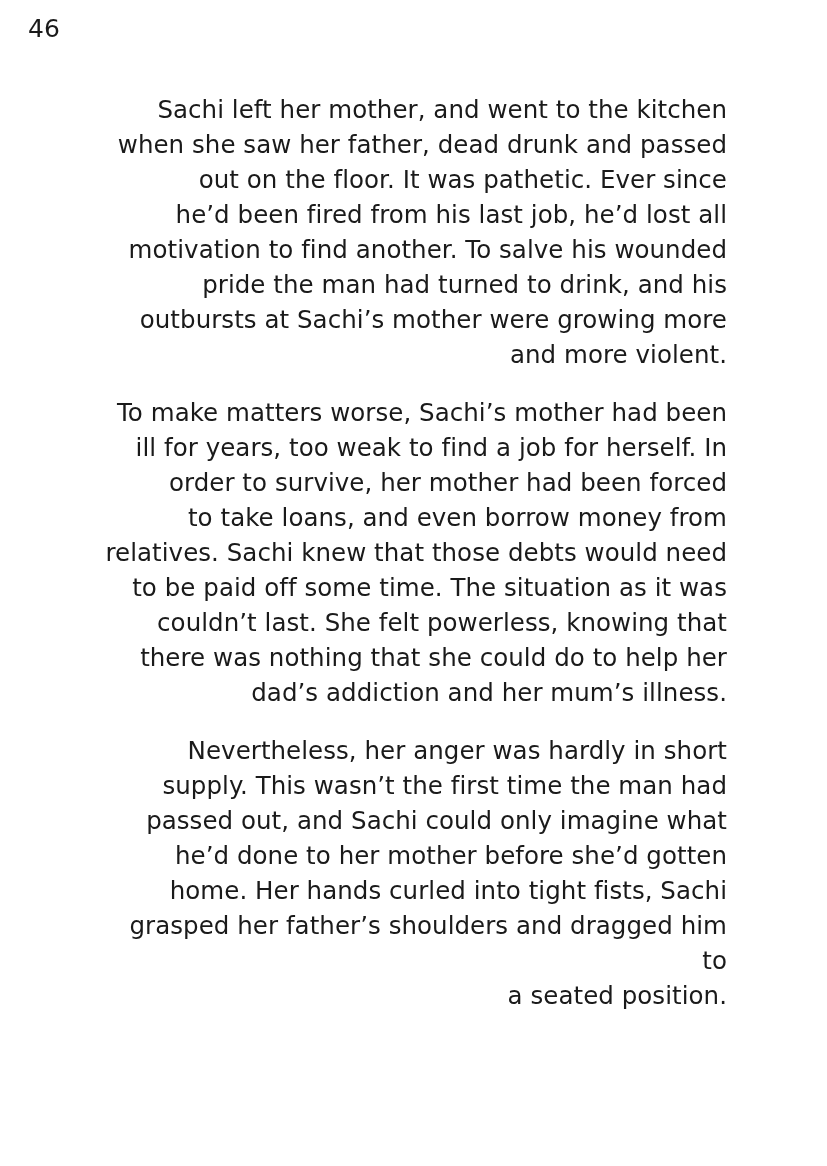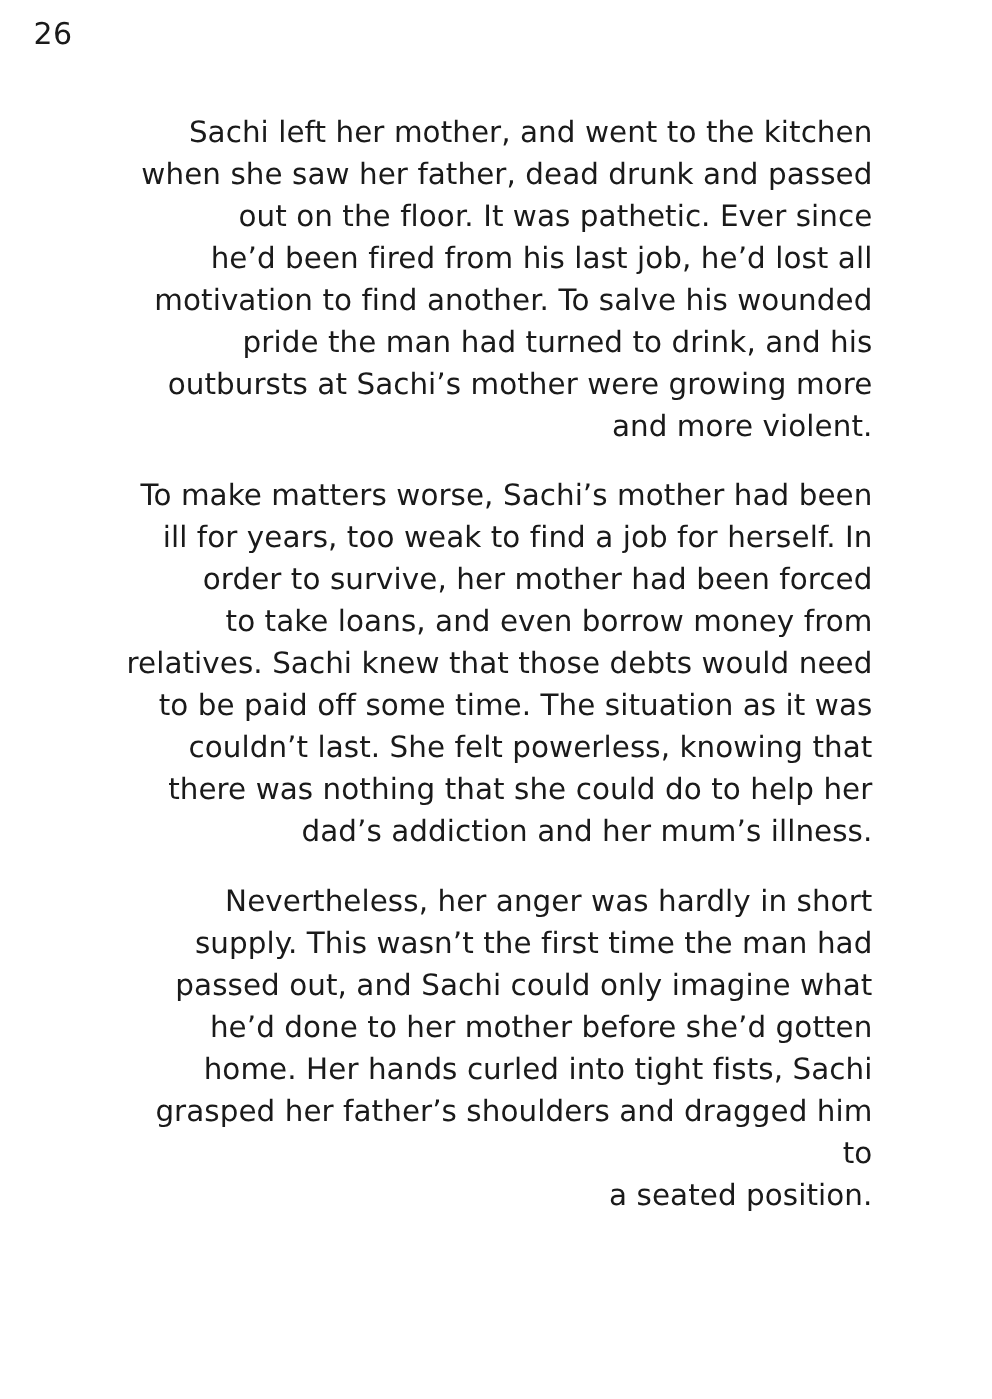--- a/index.html
+++ b/index.html
@@ -54,7 +54,7 @@
 
 <div class="page">
 
-  <div class="folio">26</div>
+  <div class="folio">46</div>
 
   <div class="body-text">
     <p class="para">Sachi left her mother, and went to the kitchen

